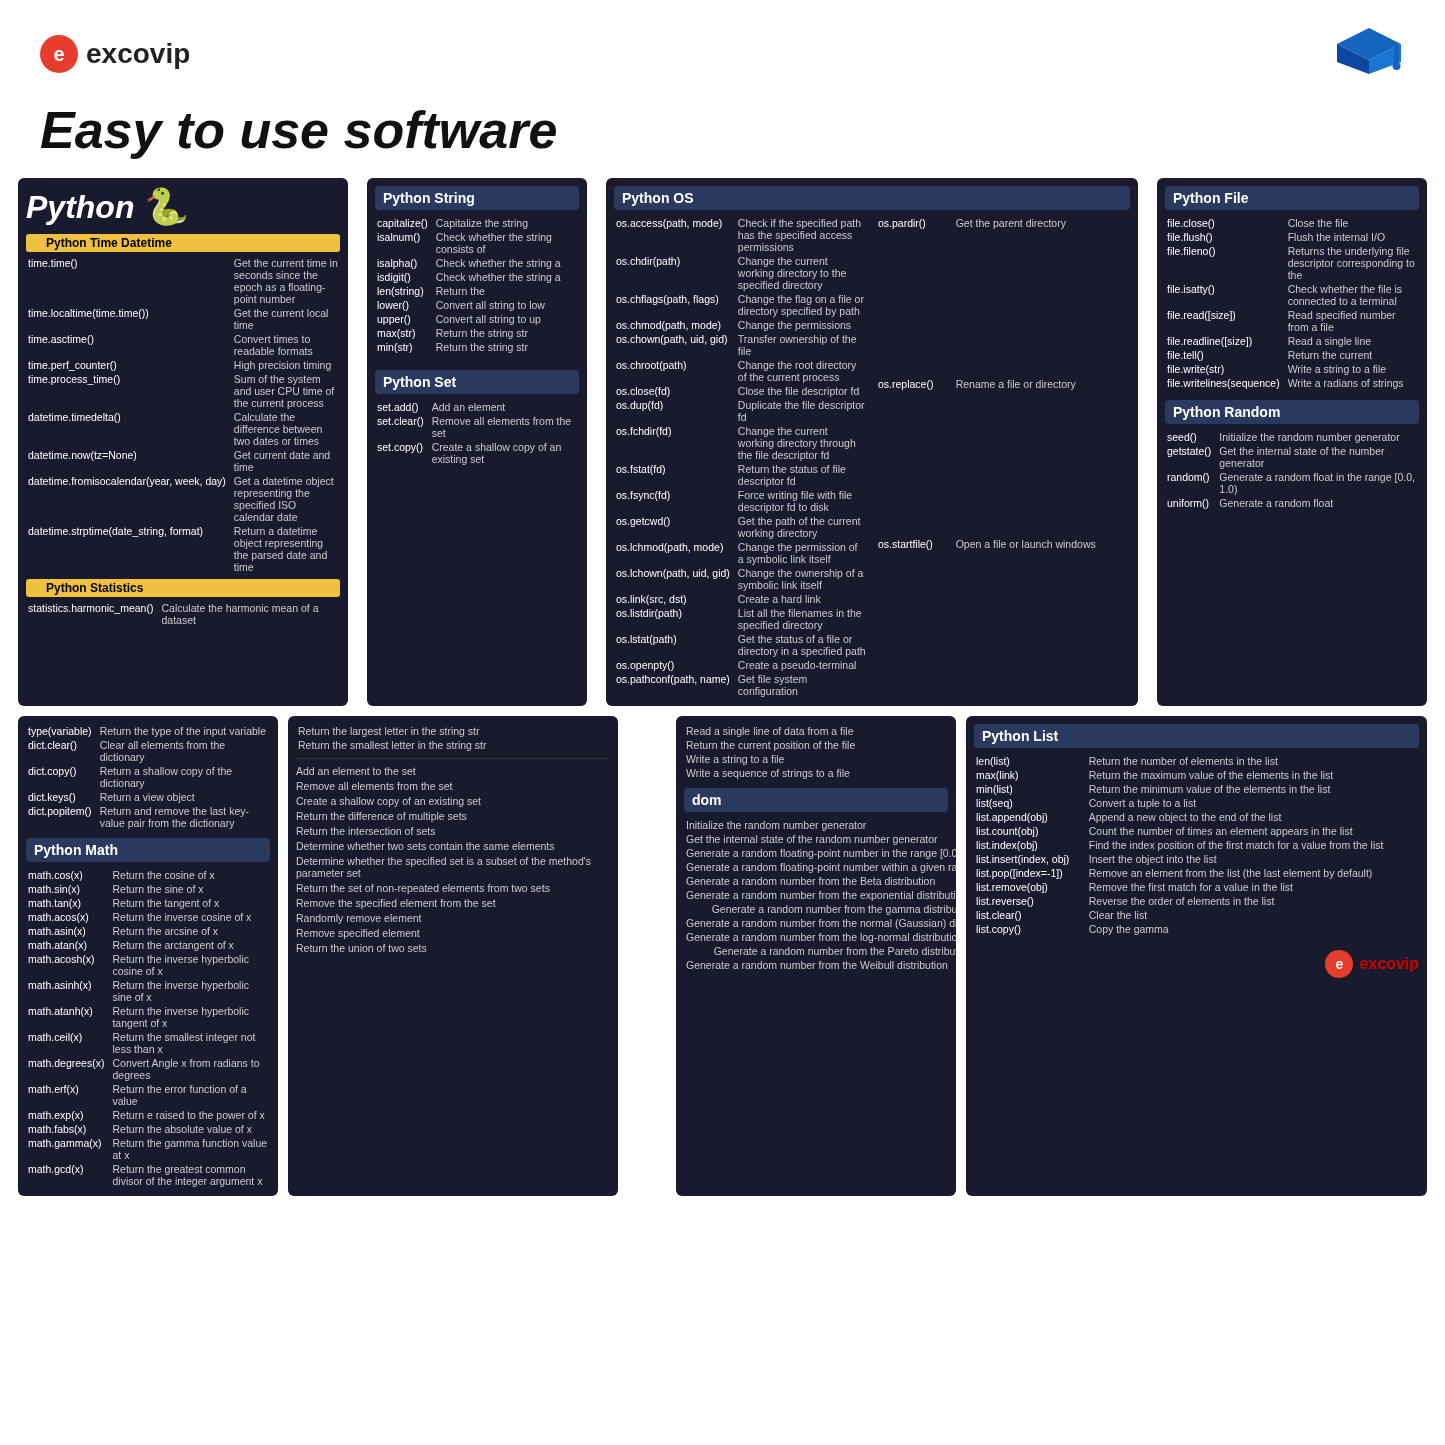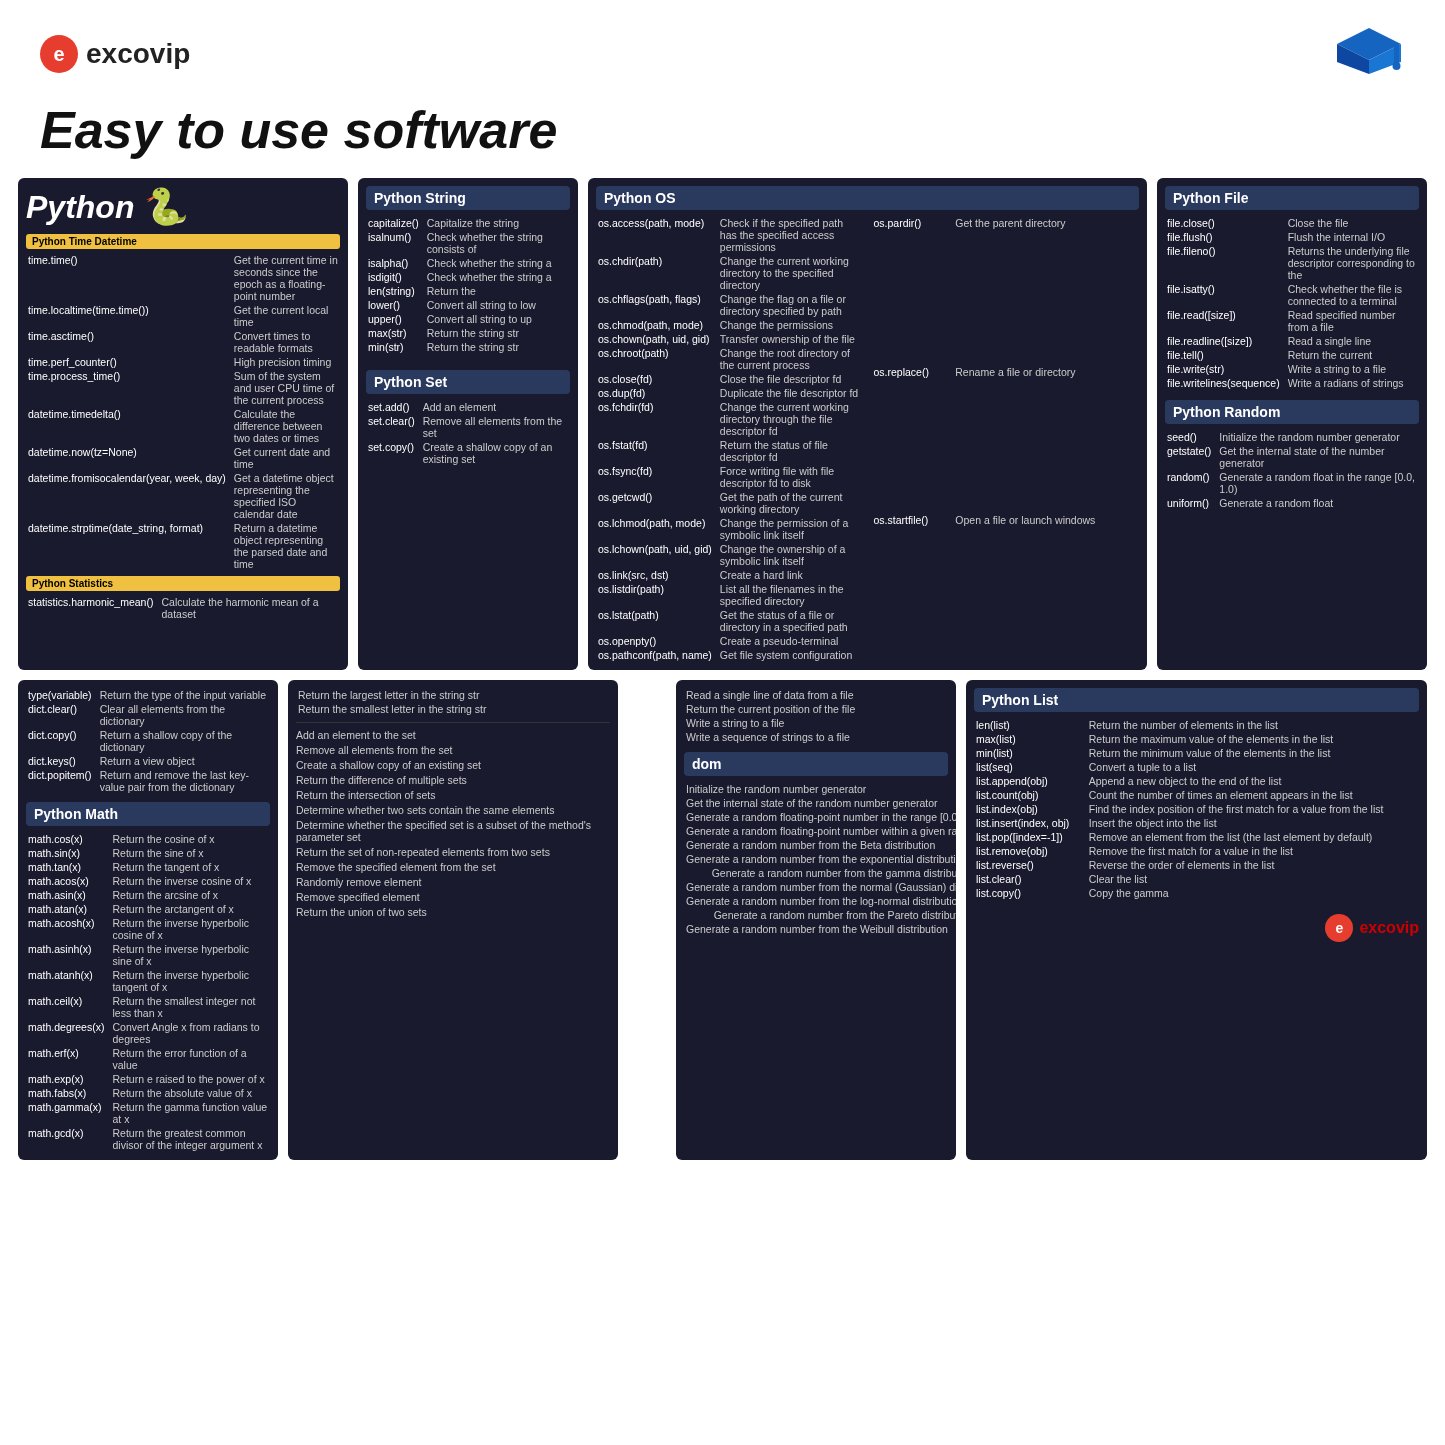--- a/index.html
+++ b/index.html
@@ -57,7 +57,7 @@
     
     .top-row {
       display: flex;
-      gap: 10px;
+      gap: 19px;
     }
 
     

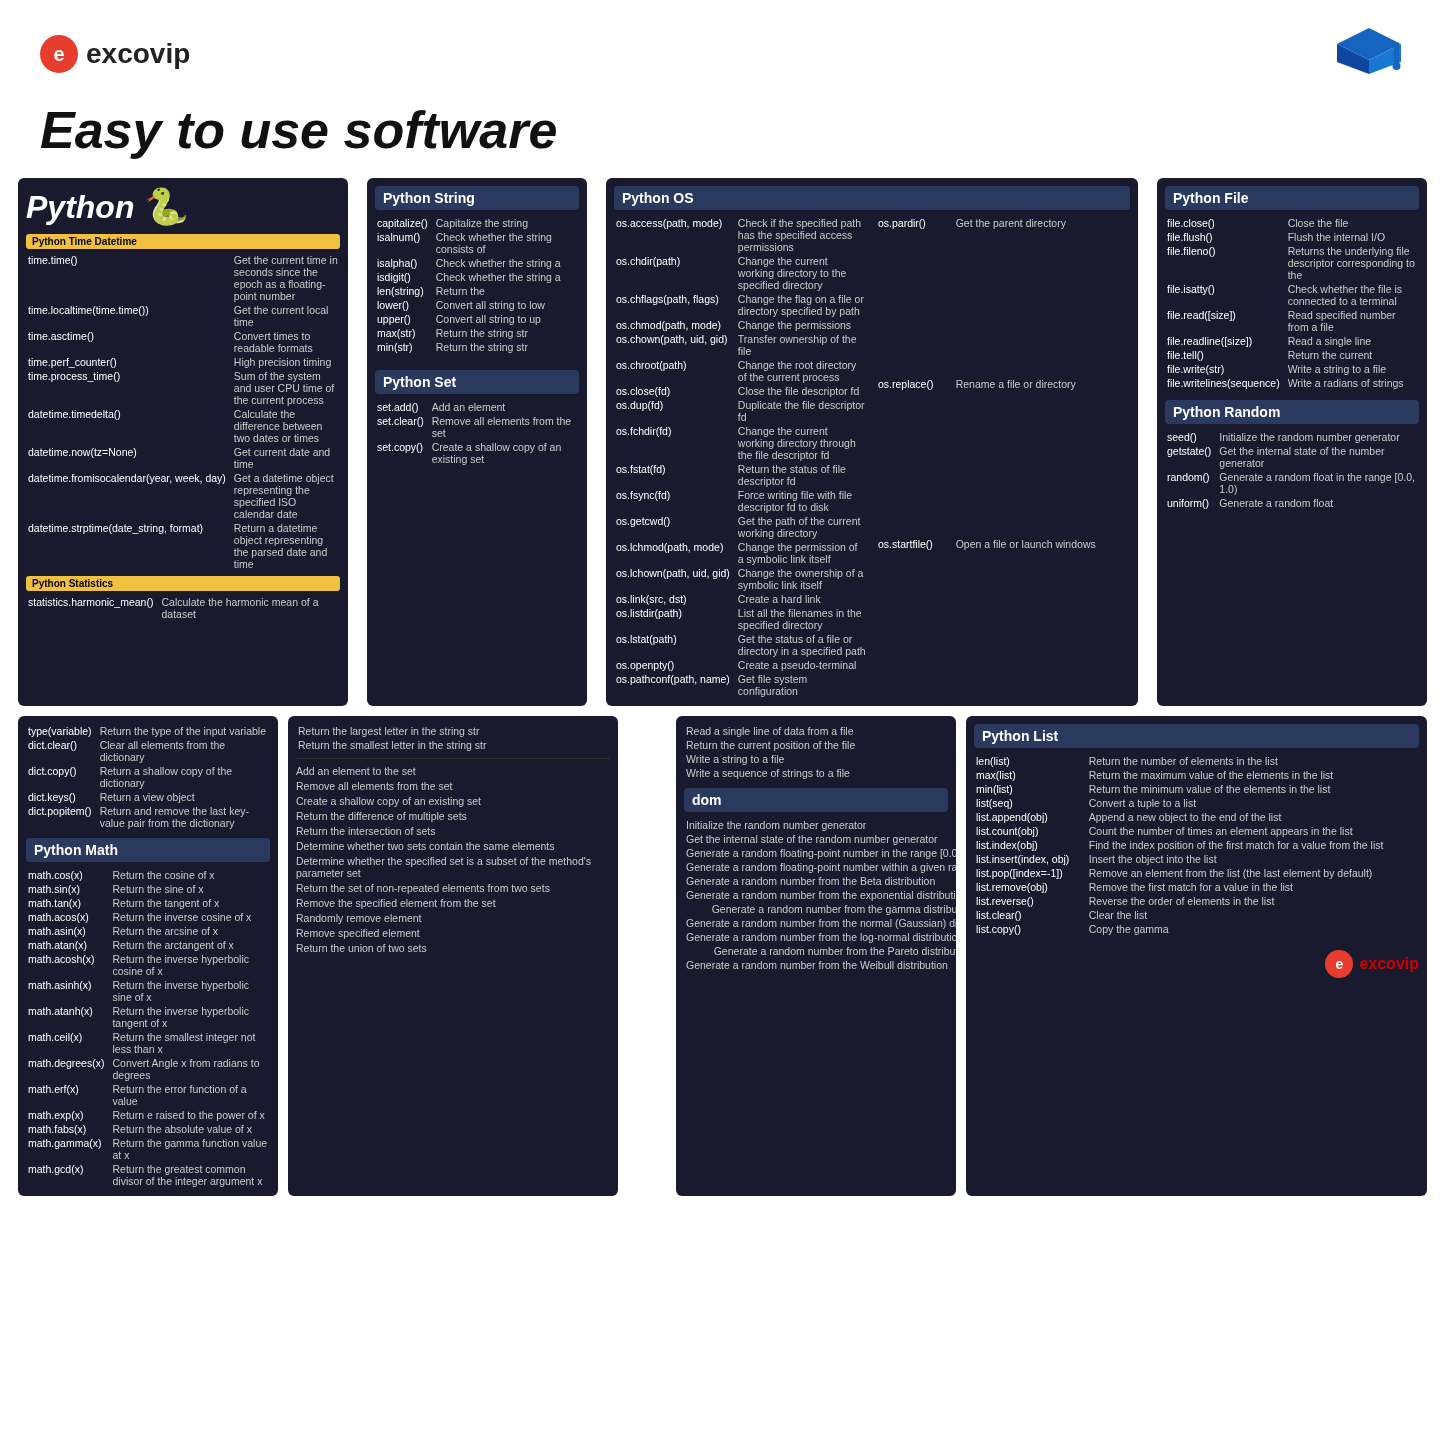--- a/index.html
+++ b/index.html
@@ -111,11 +111,11 @@
     }
 
     .section-title {
-      font-size: 10px;
+      font-size: 12px;
       font-weight: bold;
       color: #000;
       background: #f0c040;
-      padding: 2px 6px;
+      padding: 2px 20px;
       border-radius: 3px;
       margin: 5px 0 4px 0;
     }

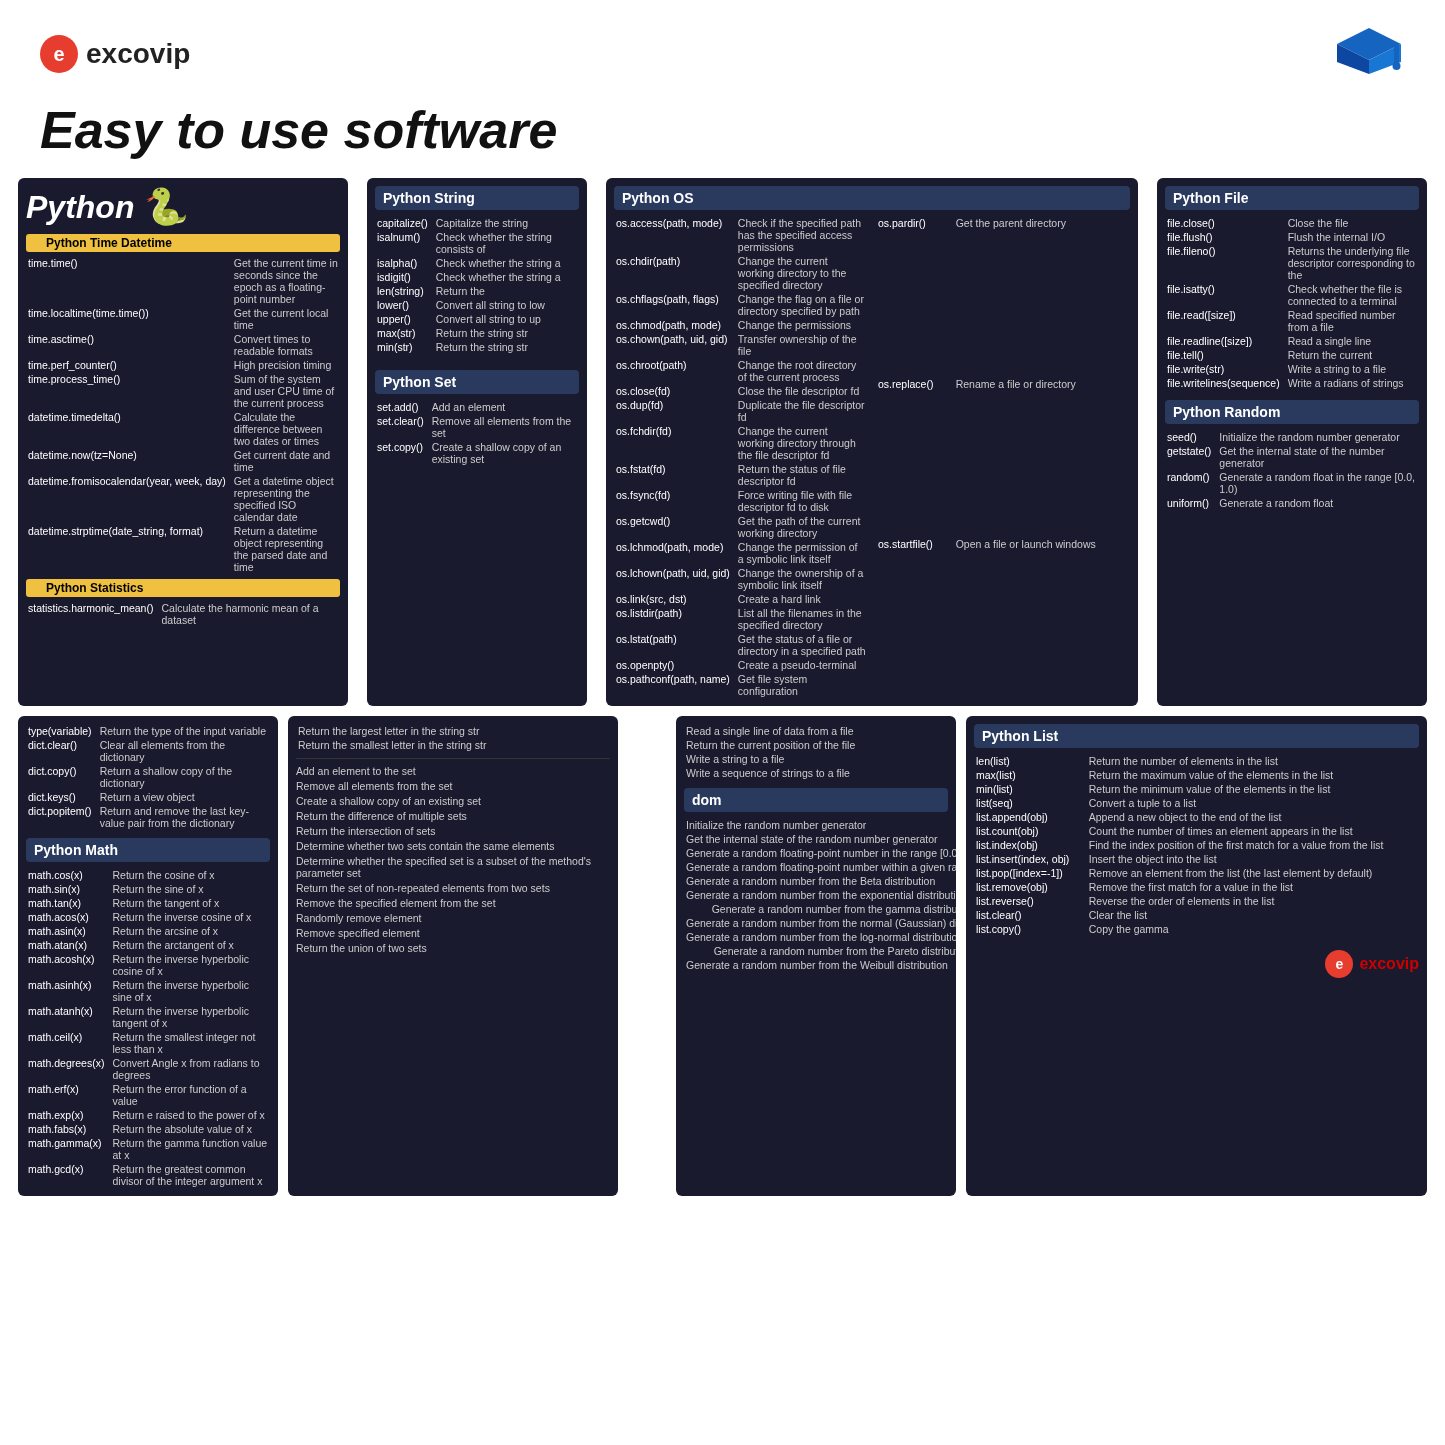--- a/index.html
+++ b/index.html
@@ -669,7 +669,7 @@
               <td>Return the number of elements in the list</td>
             </tr>
         <tr>
-              <td>max(list)</td>
+              <td>max(link)</td>
               <td>Return the maximum value of the elements in the list</td>
             </tr>
         <tr>

